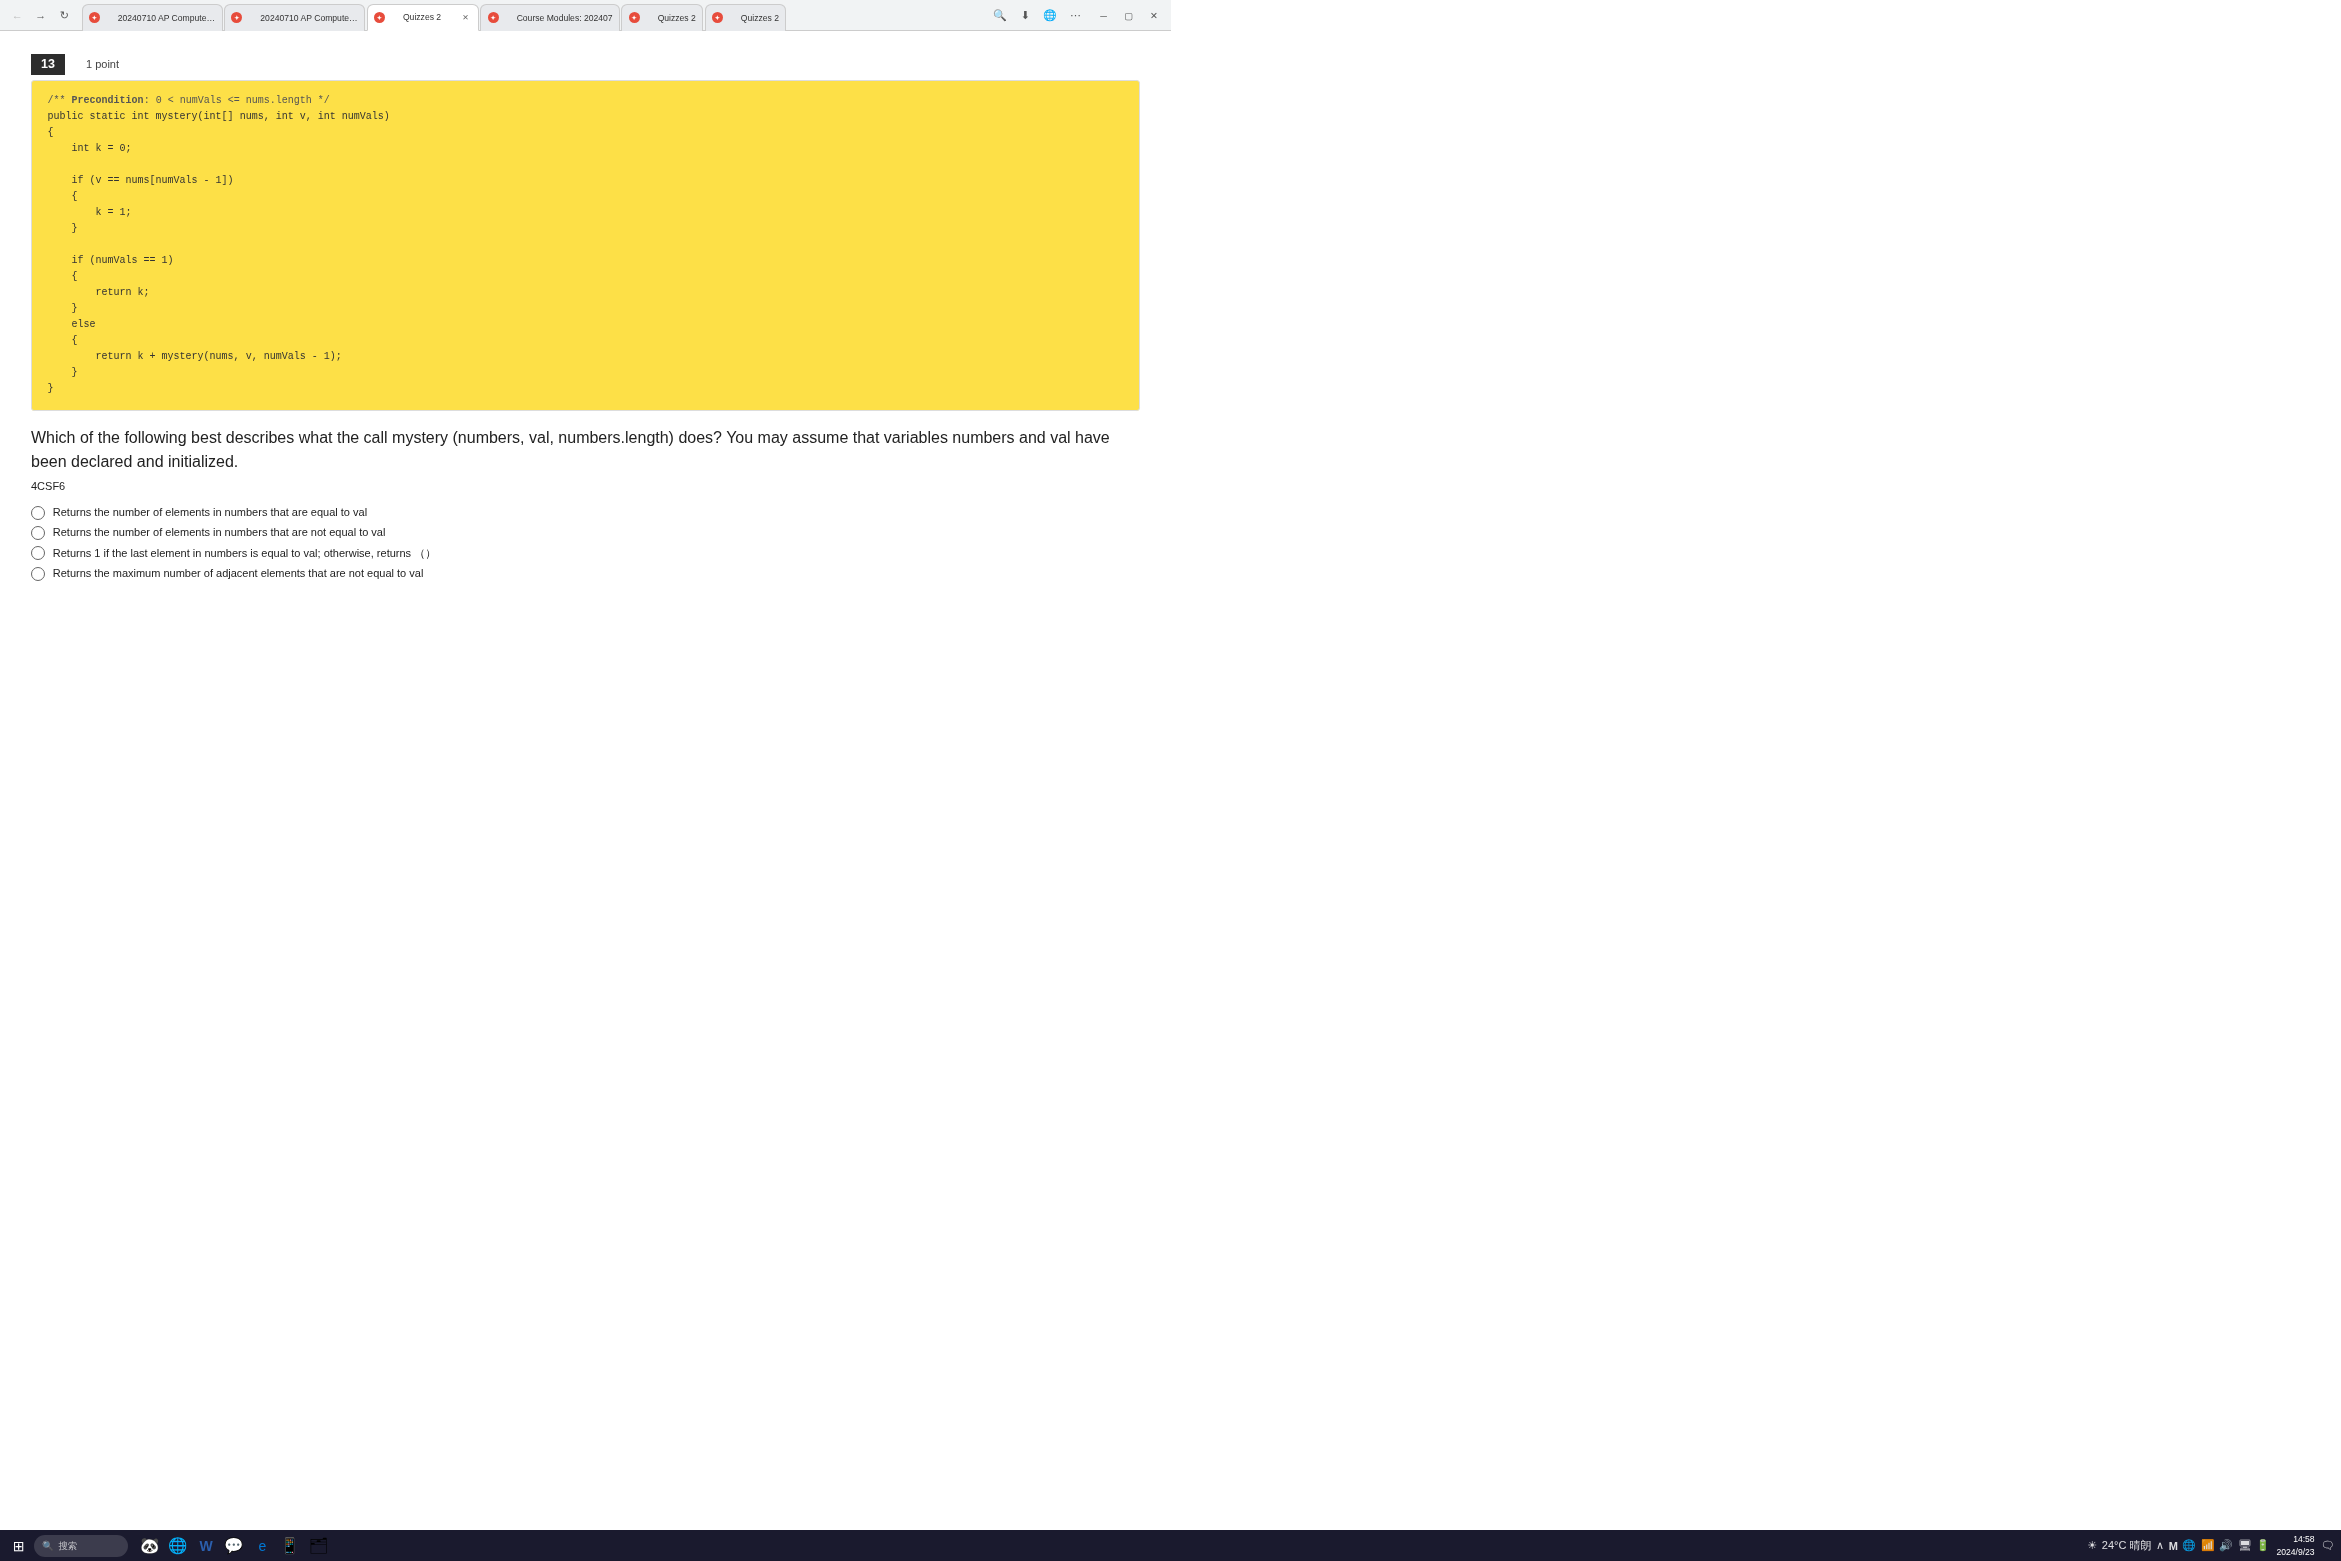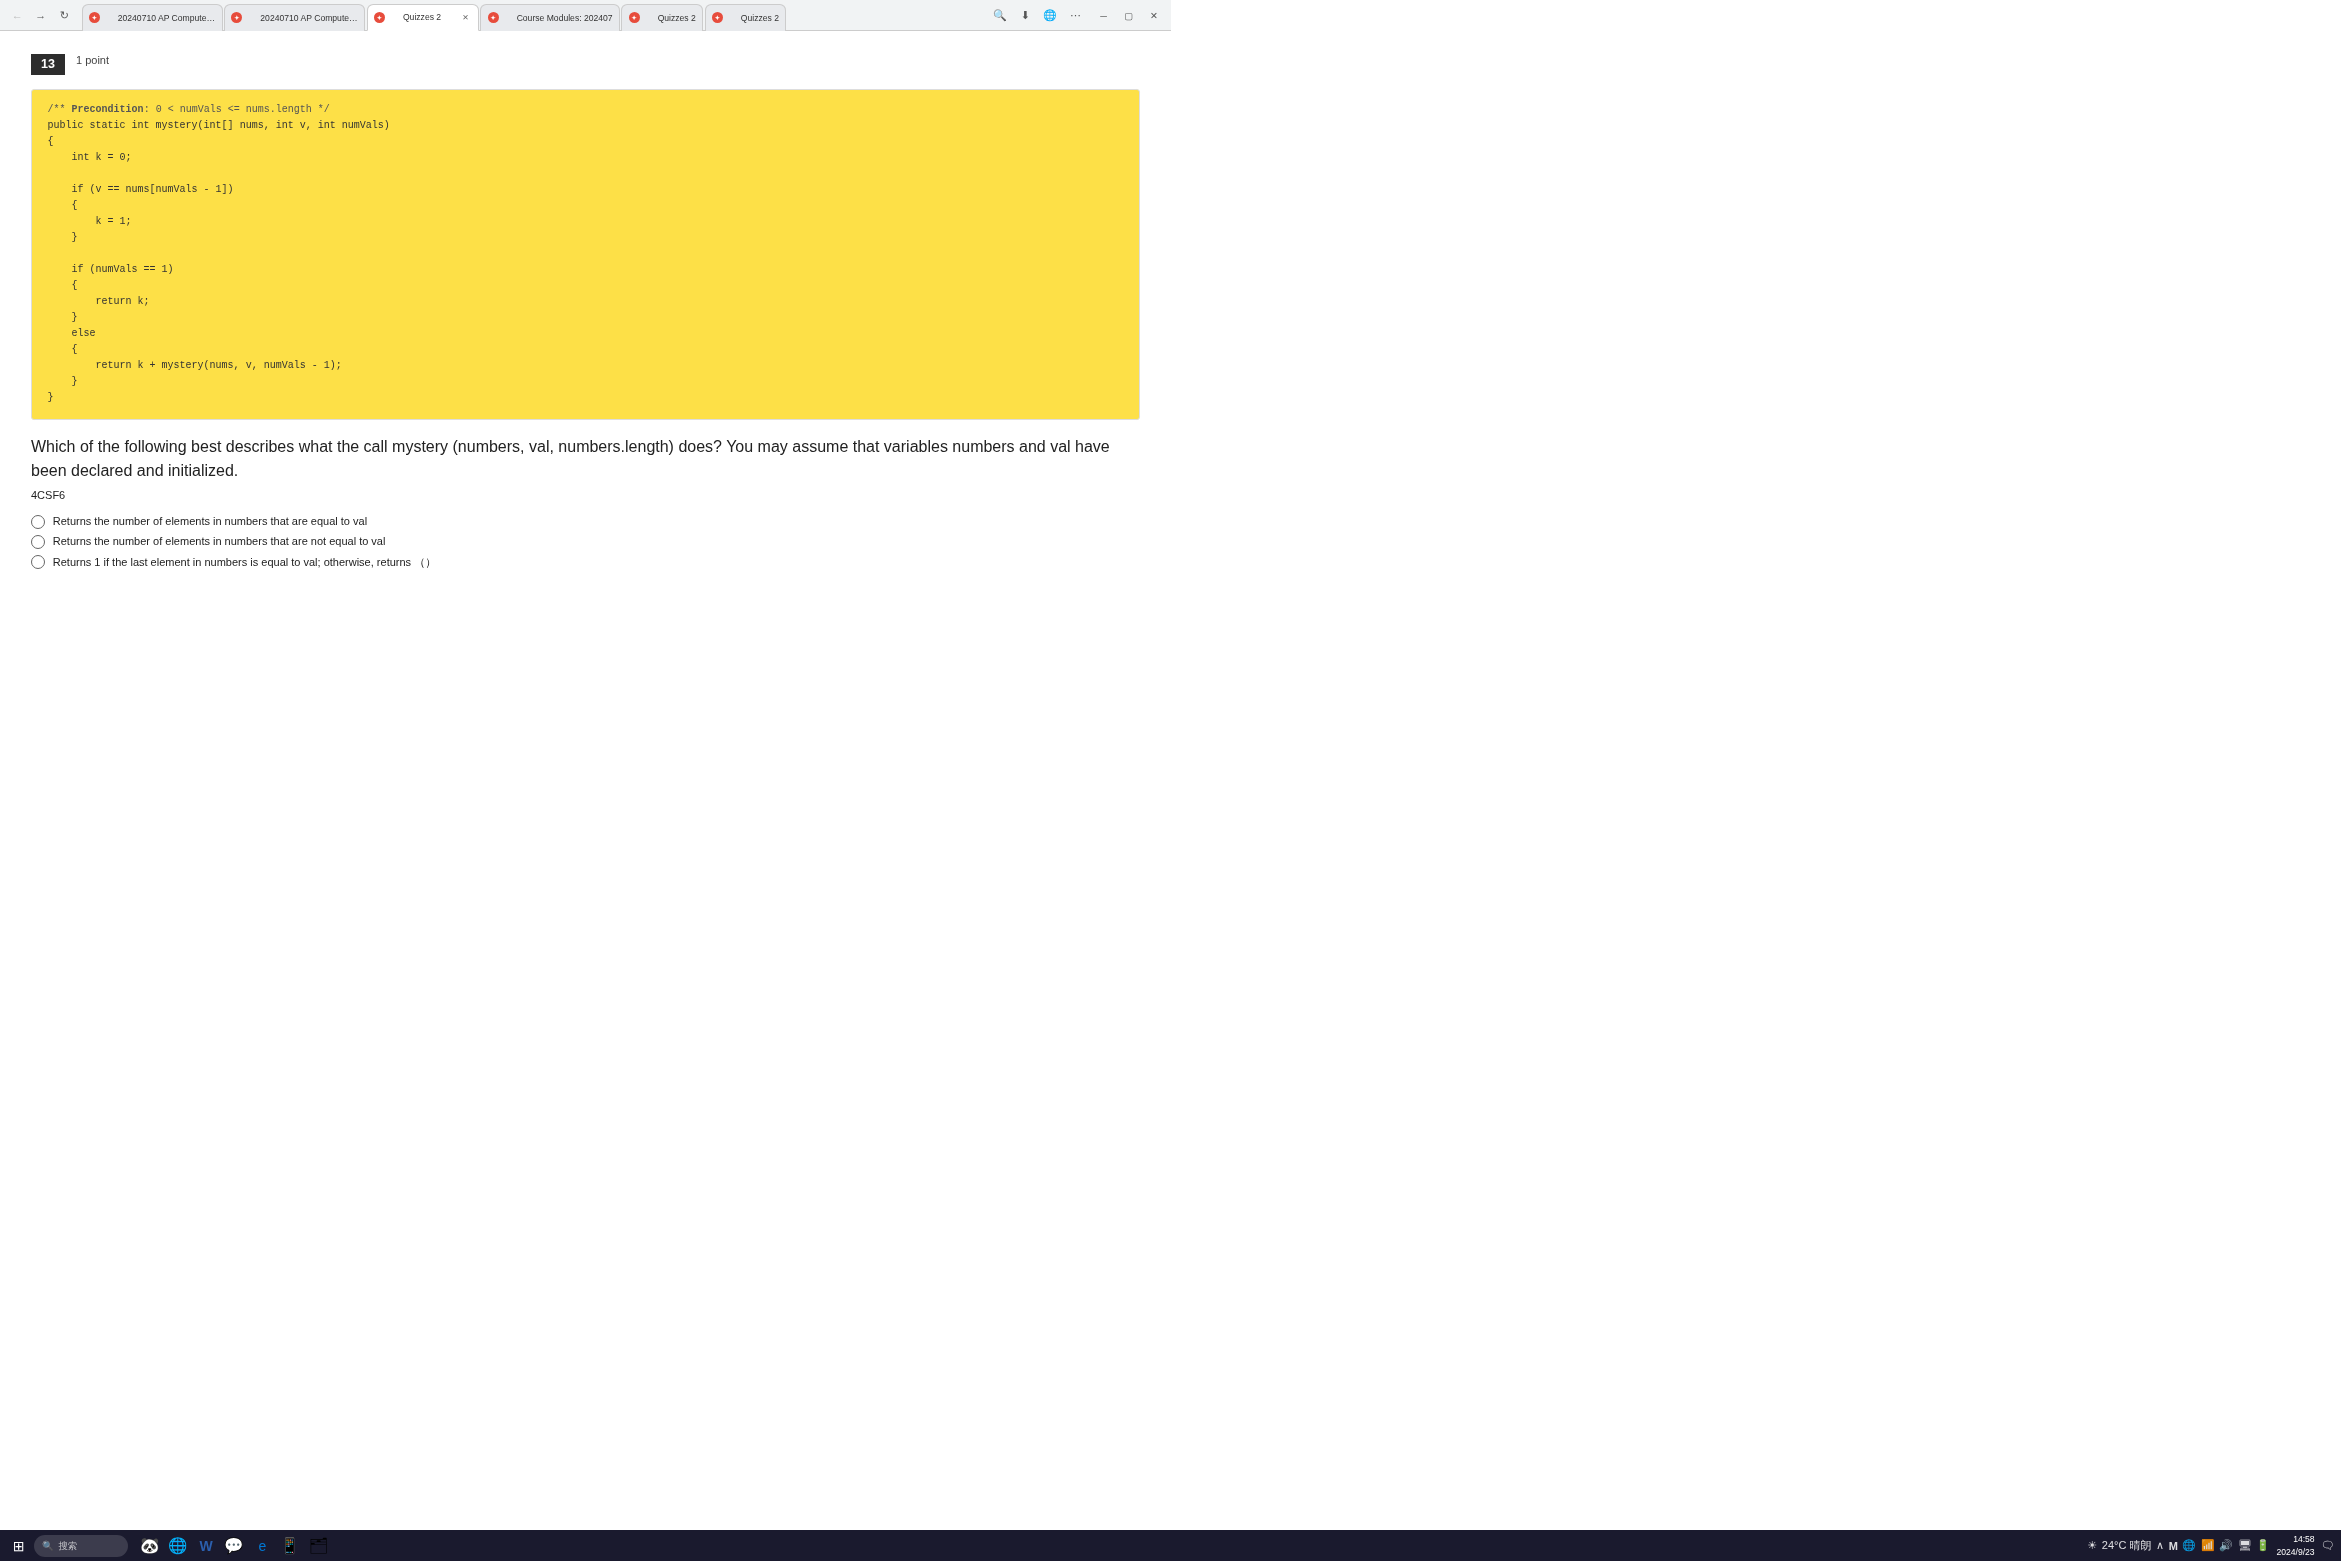--- a/index.html
+++ b/index.html
@@ -143,9 +143,9 @@
 
     .question-header {
       display: flex;
-      align-items: flex-start;
-      gap: 11px;
-      margin-bottom: 14px;
+      align-items: center;
+      gap: 21px;
+      margin-bottom: 5px;
     }
 
     .question-number {

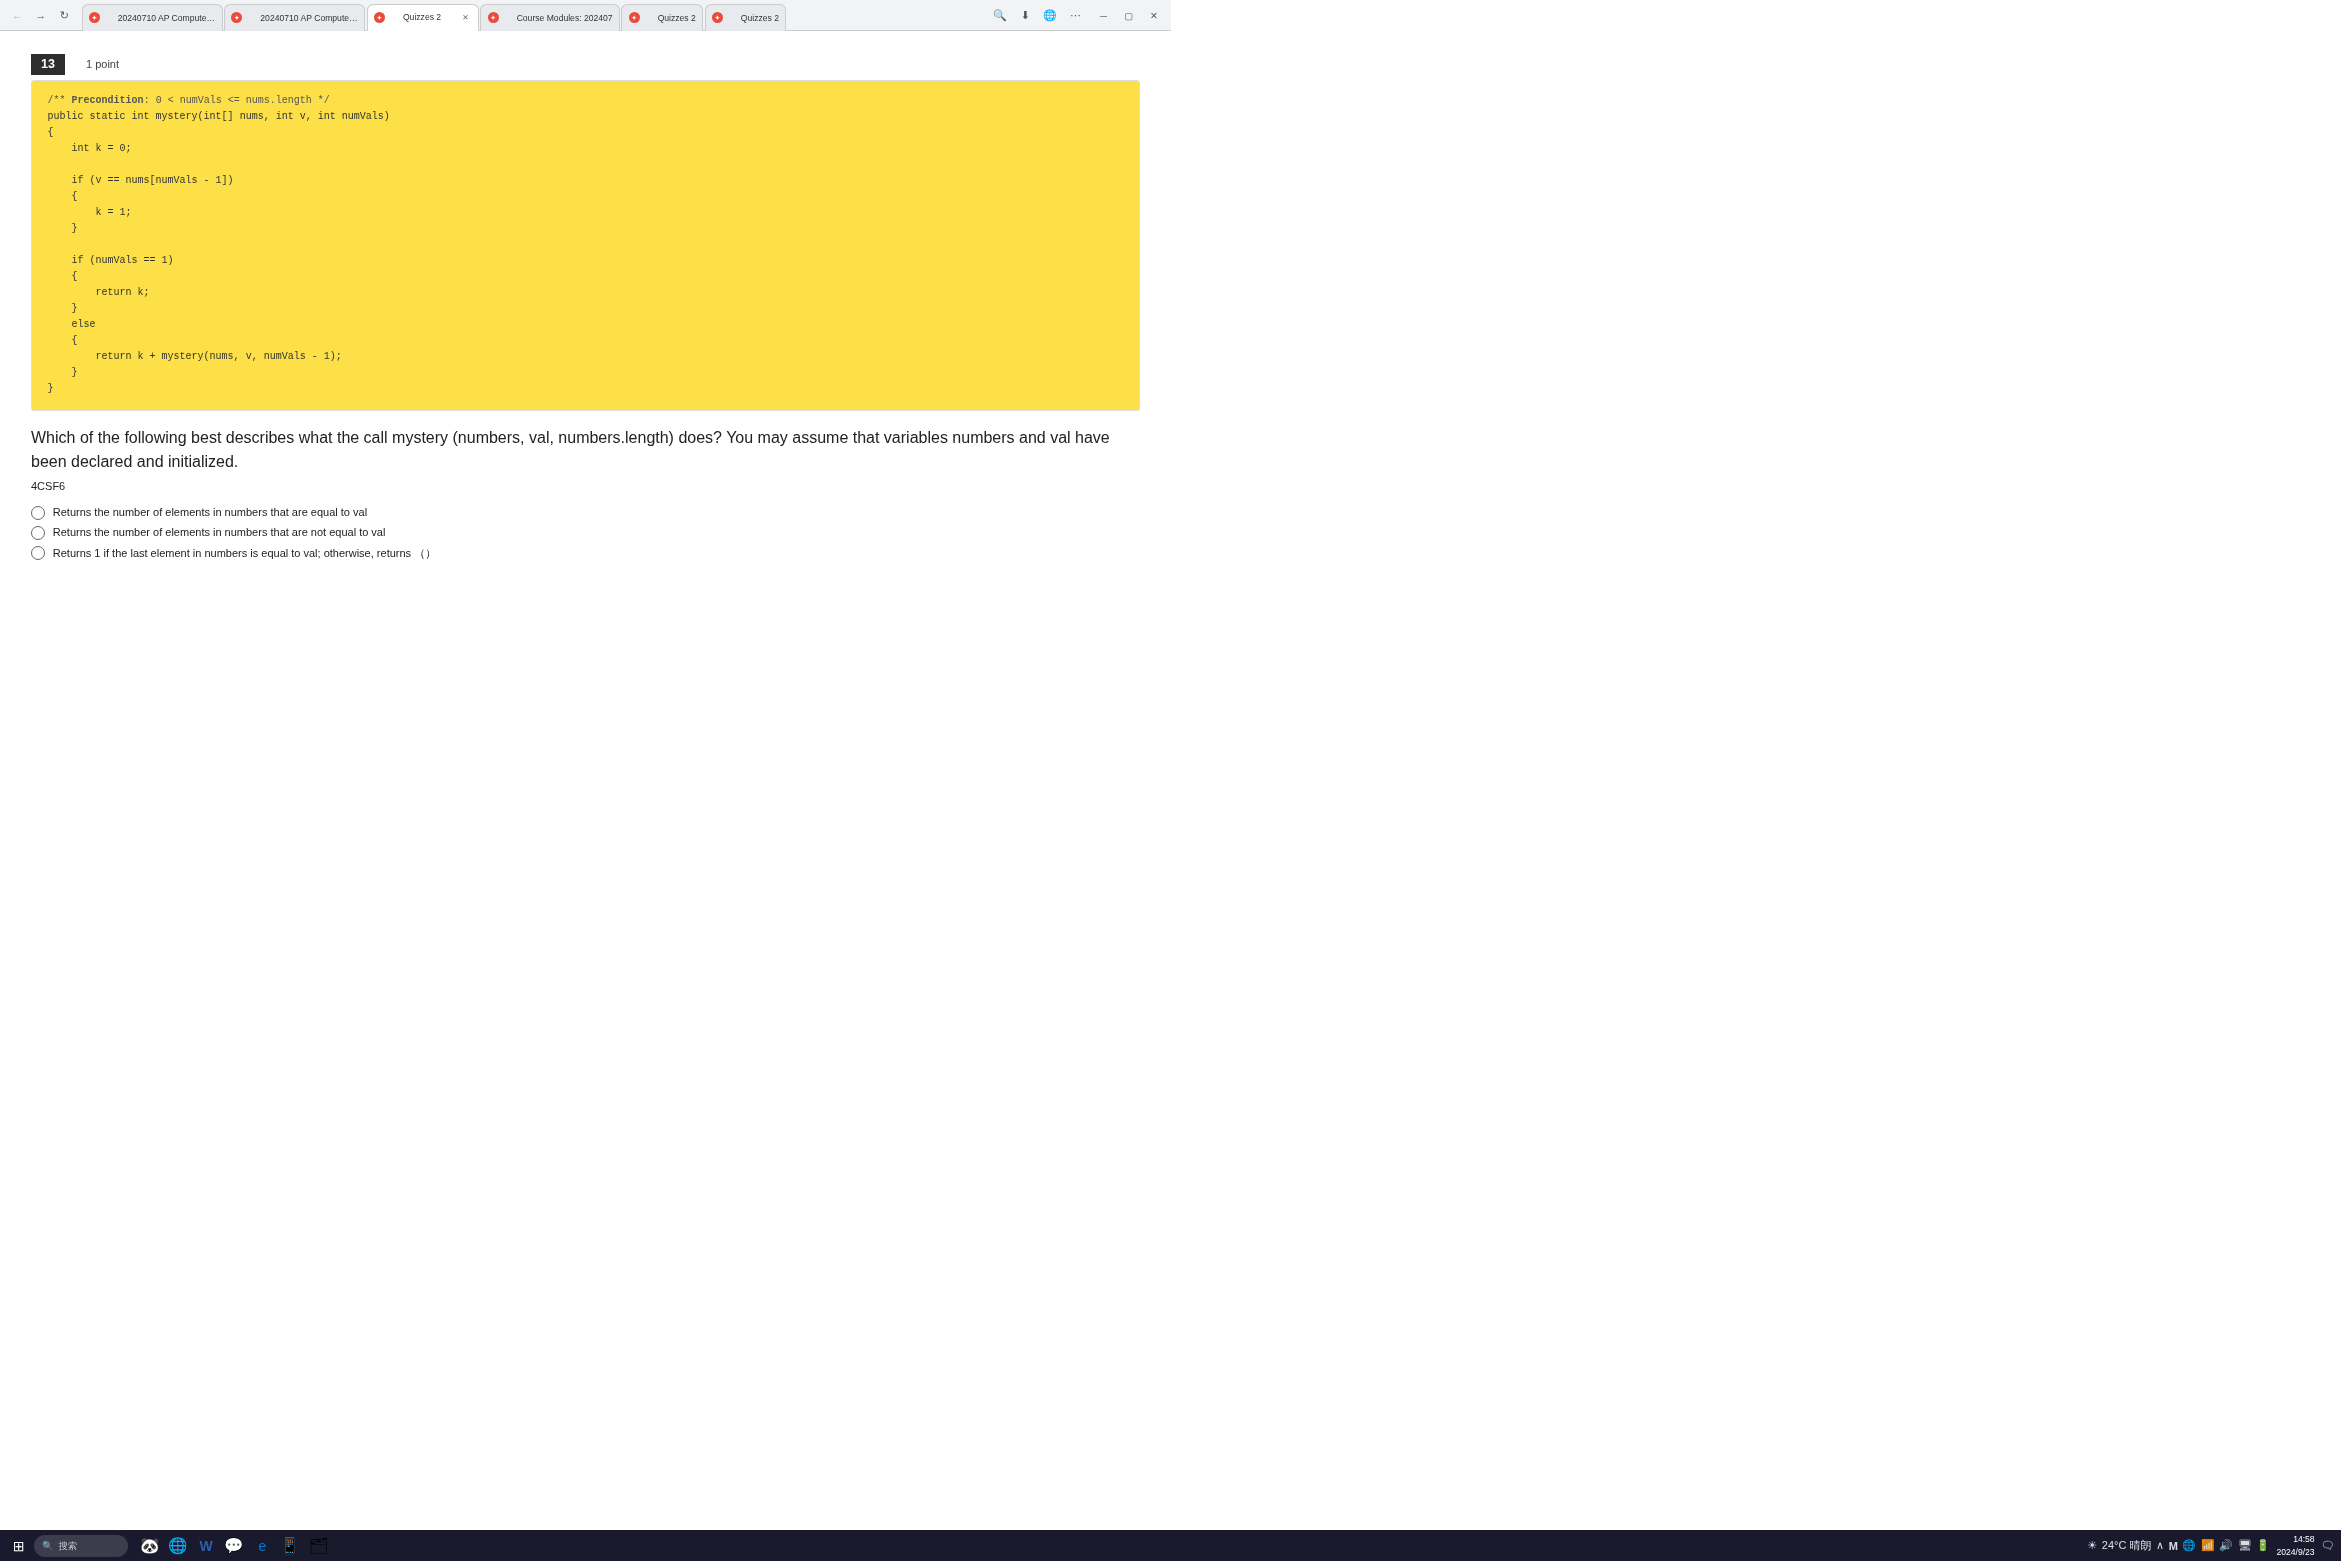--- a/index.html
+++ b/index.html
@@ -445,6 +445,10 @@
       <span class="answer-label">Returns 1 if the last element in numbers is equal to val; otherwise, returns （）</span>
     </div>
 
+    <div class="answer-option">
+      <div class="radio-circle"></div>
+      <span class="answer-label">Returns the maximum number of adjacent elements that are not equal to val</span>
+    </div>
 
   </div>
 

